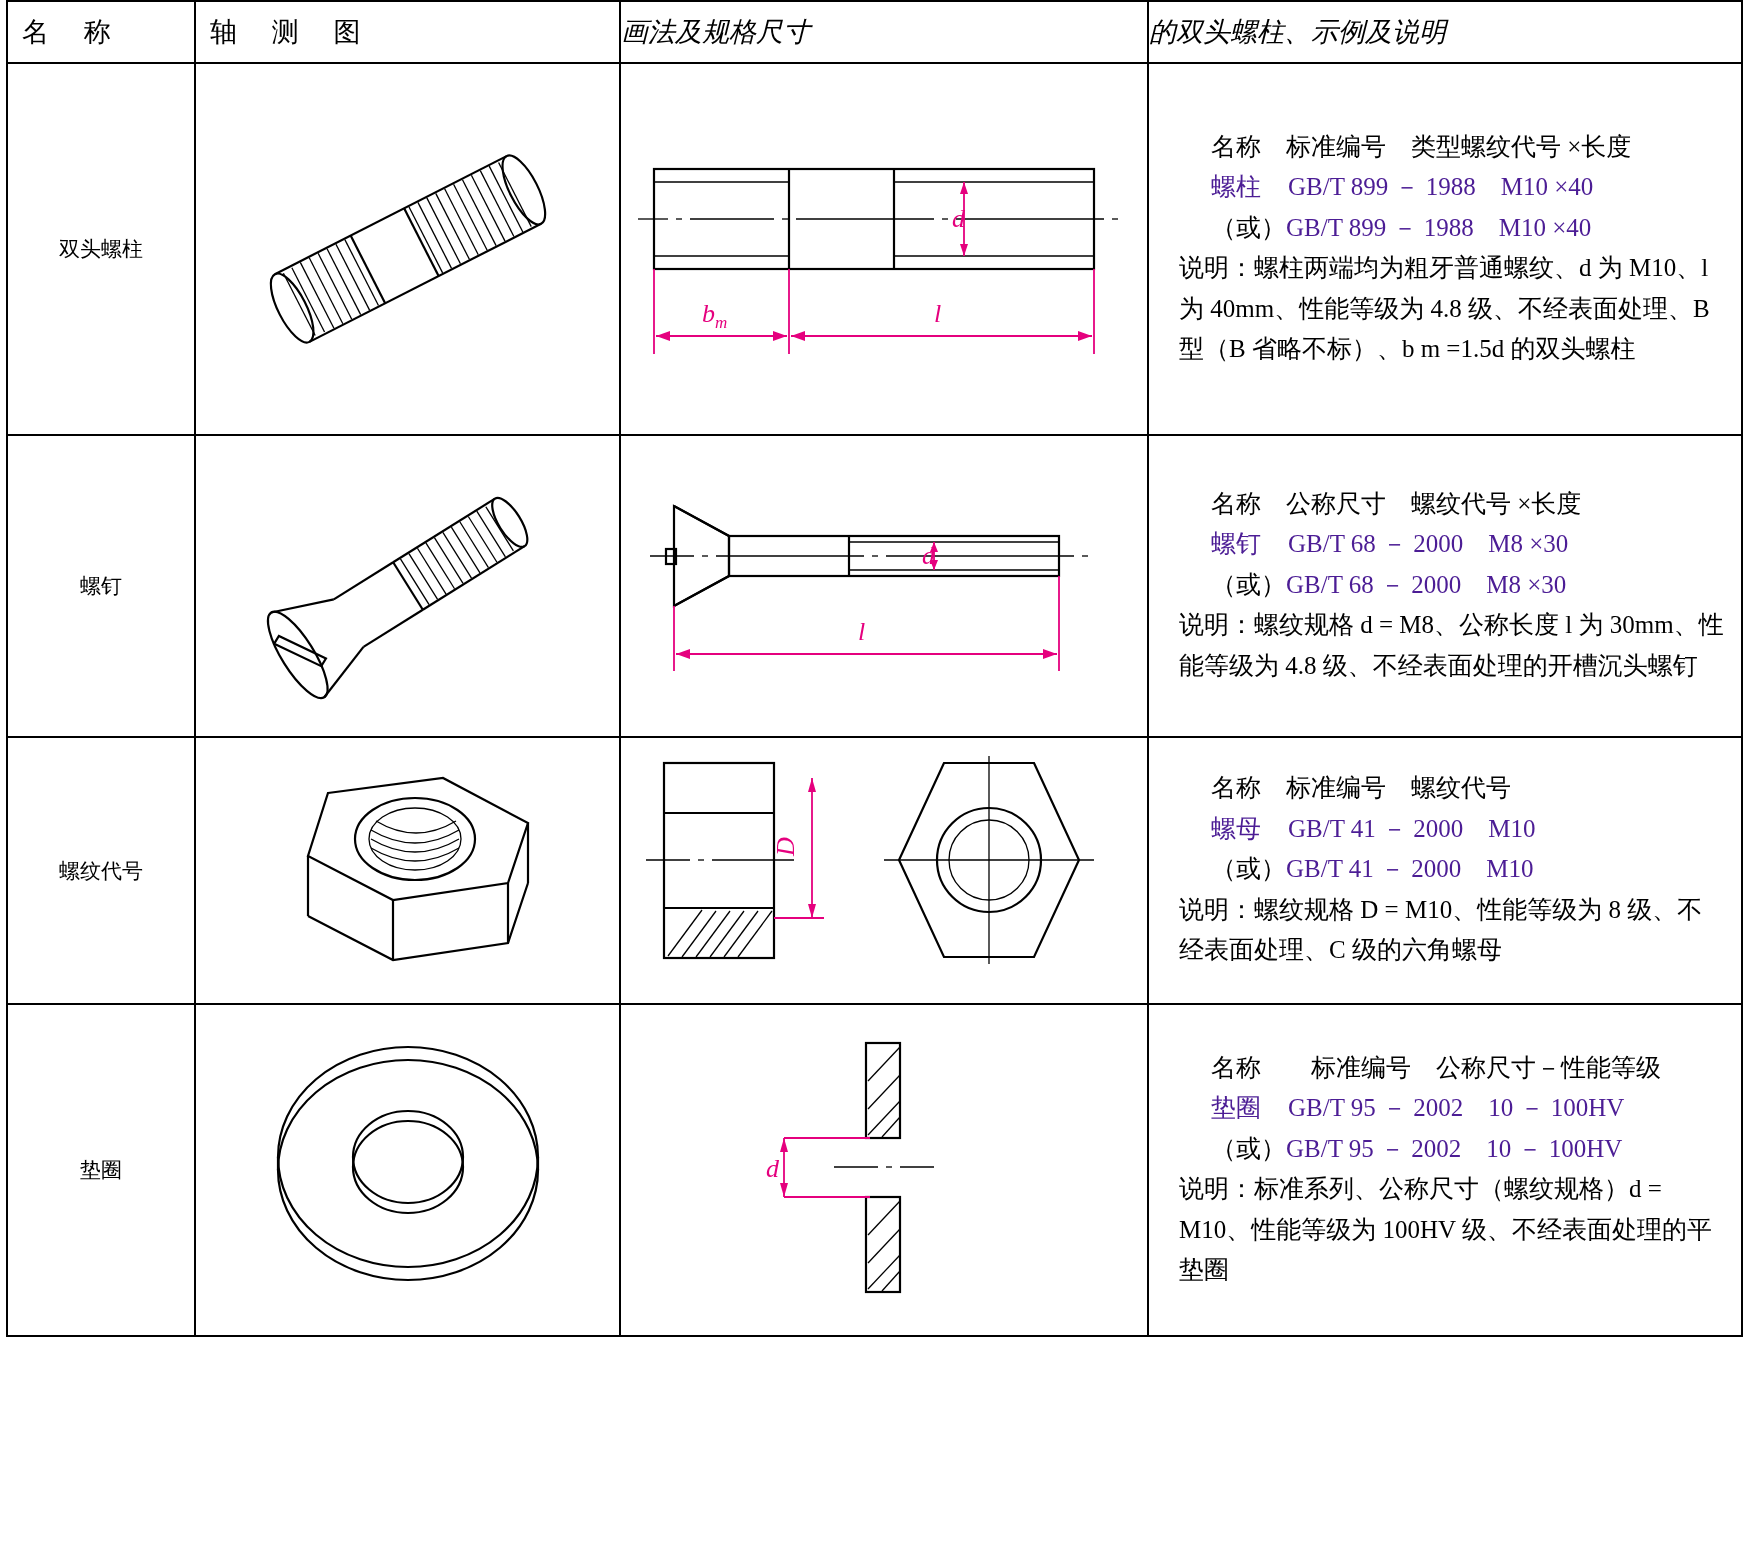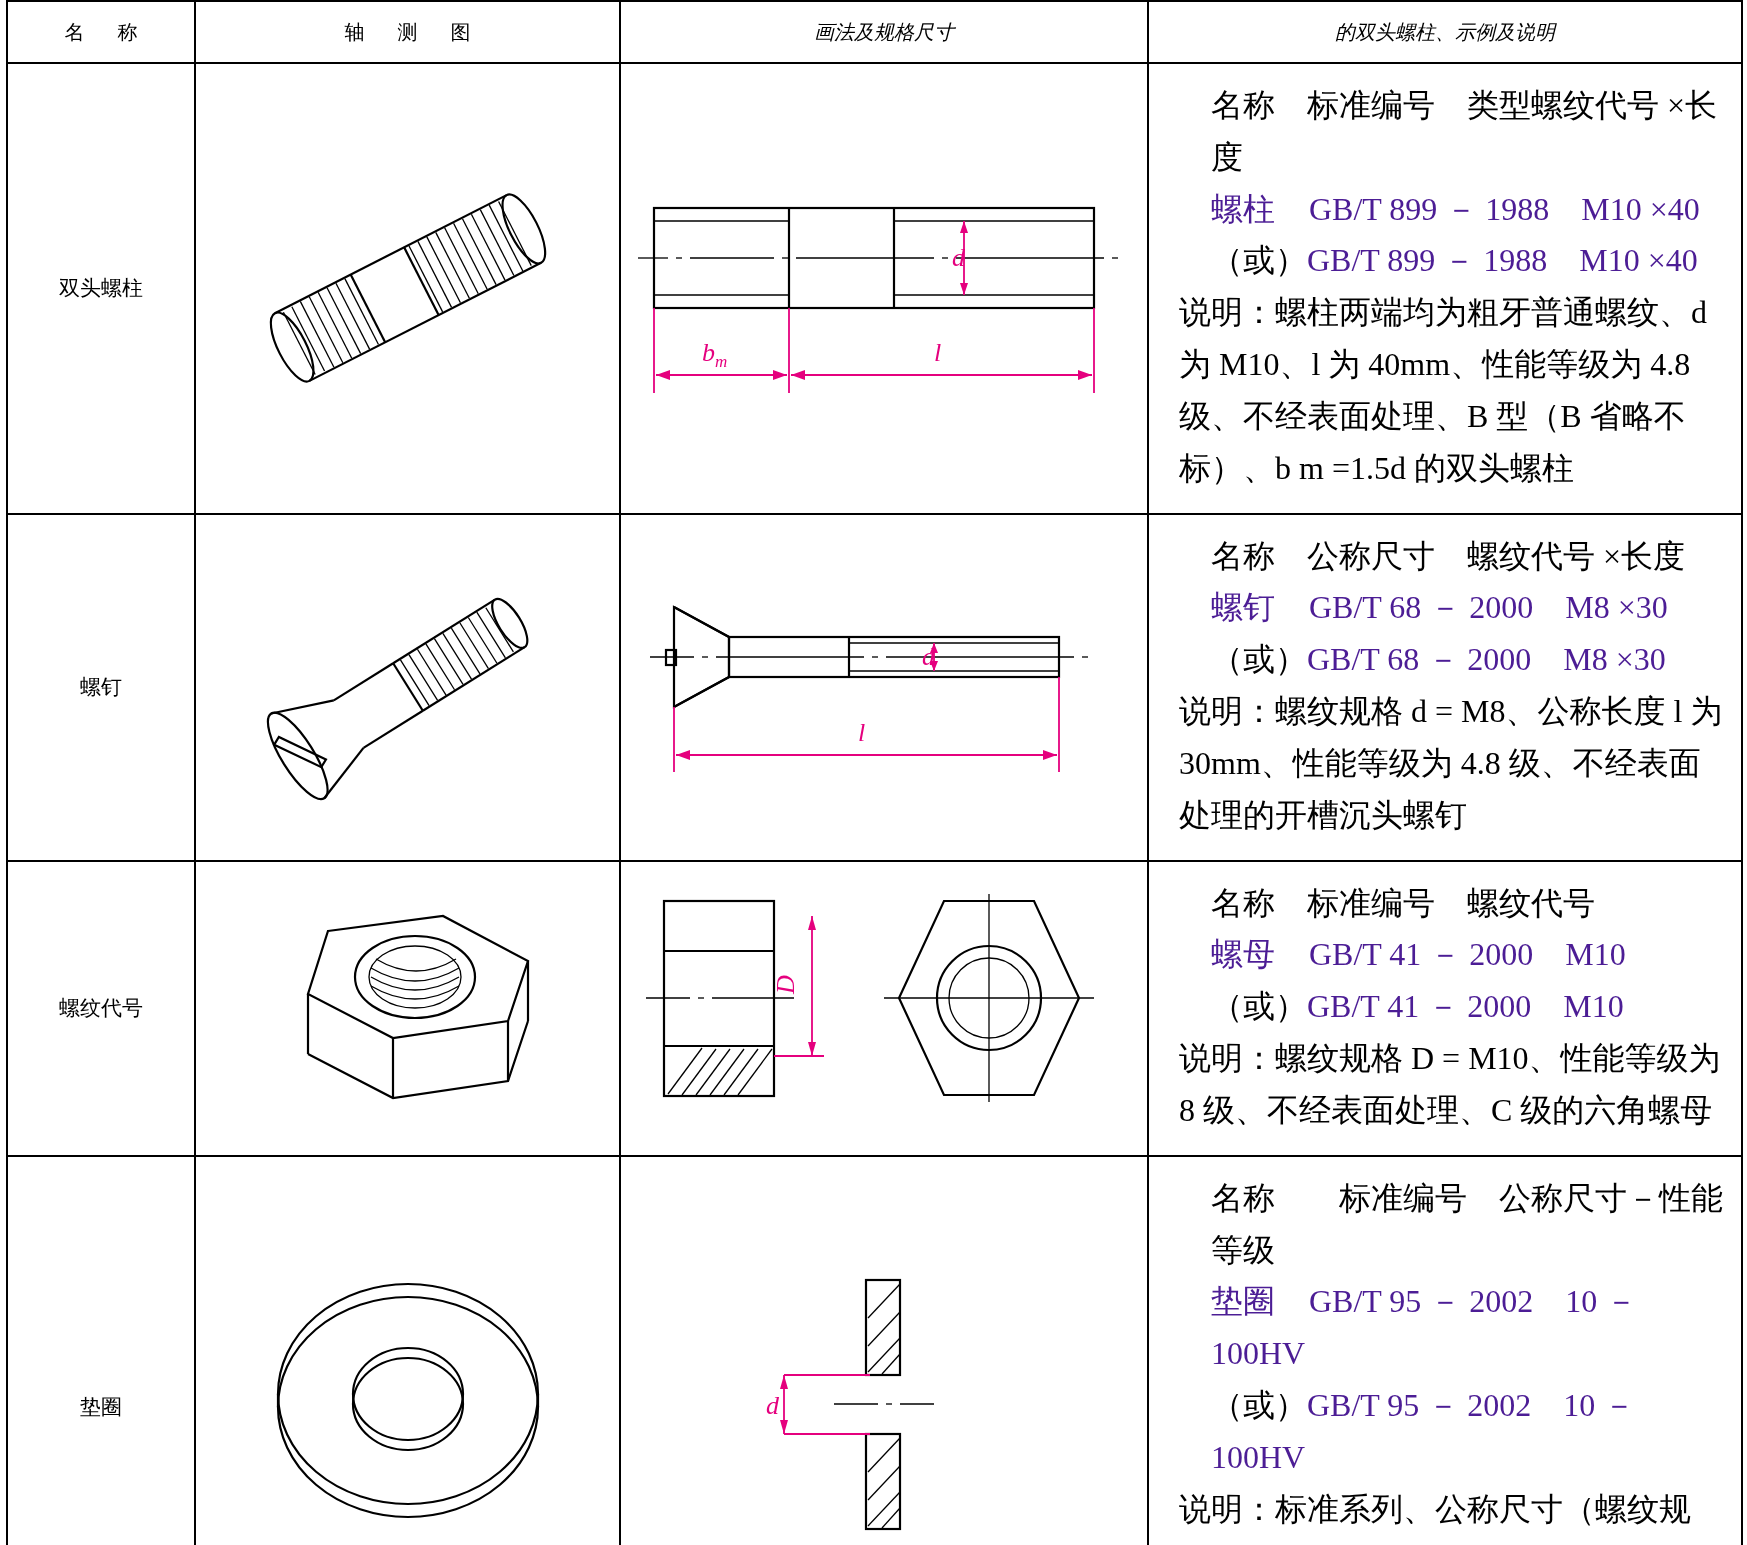--- a/index.html
+++ b/index.html
@@ -27,8 +27,7 @@
 
   thead td{
     height:60px;
-    text-align:center;
-    font-size:20px;
+    font-size:27px;
     letter-spacing:14px;
     text-indent:14px;
     font-weight:400;

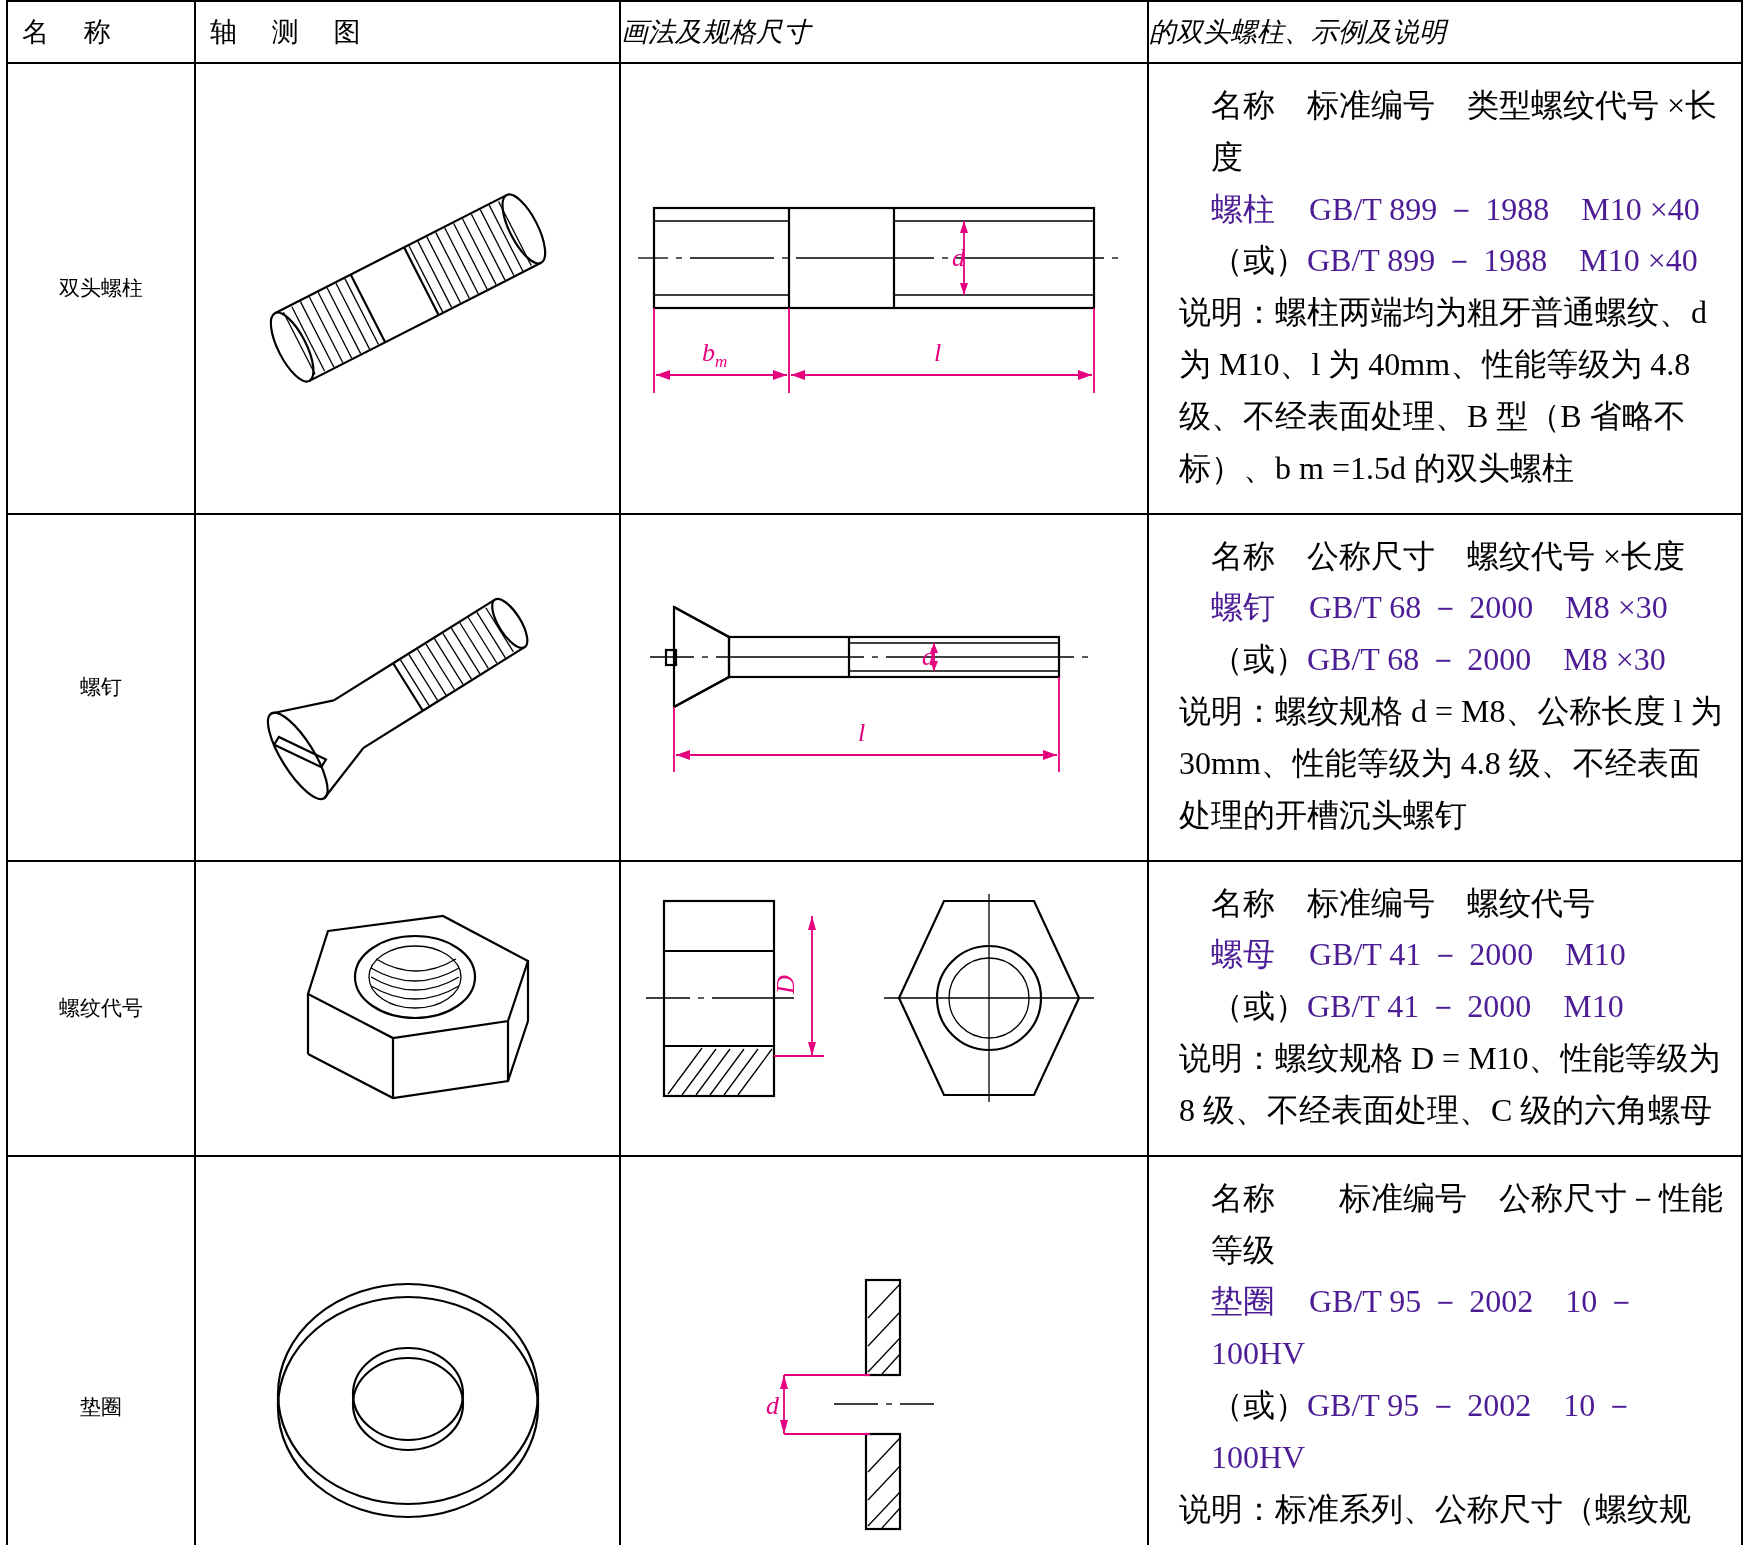--- a/index.html
+++ b/index.html
@@ -43,7 +43,7 @@
   
   .mark{
     padding:16px 14px 18px 30px;
-    font-size:32px;
+    font-size:25px;
     line-height:1.62;
     text-align:left;
   }

